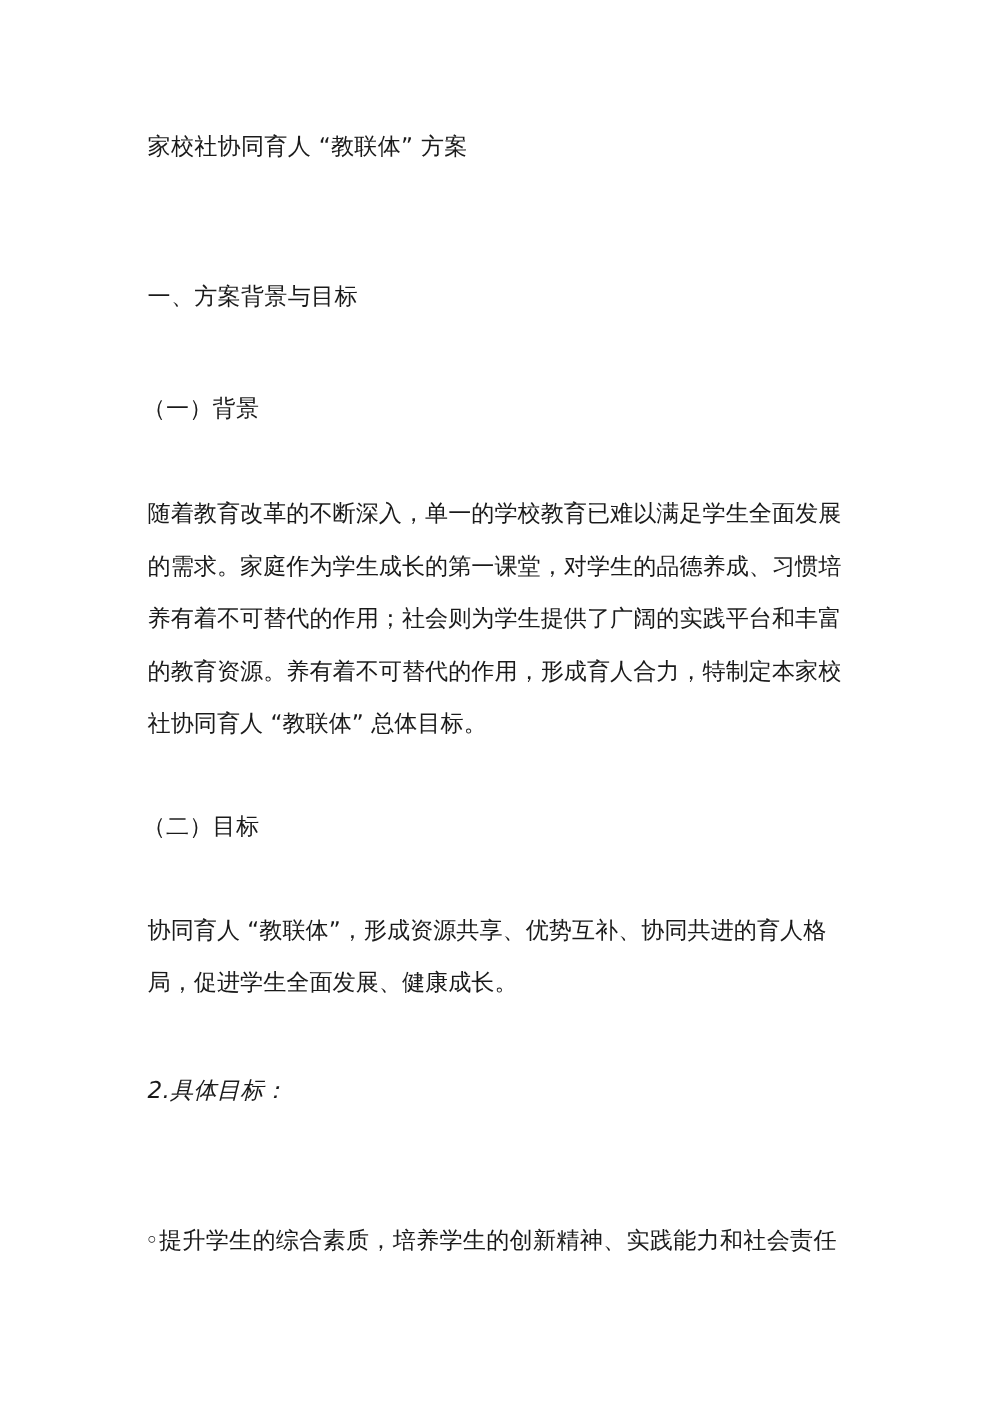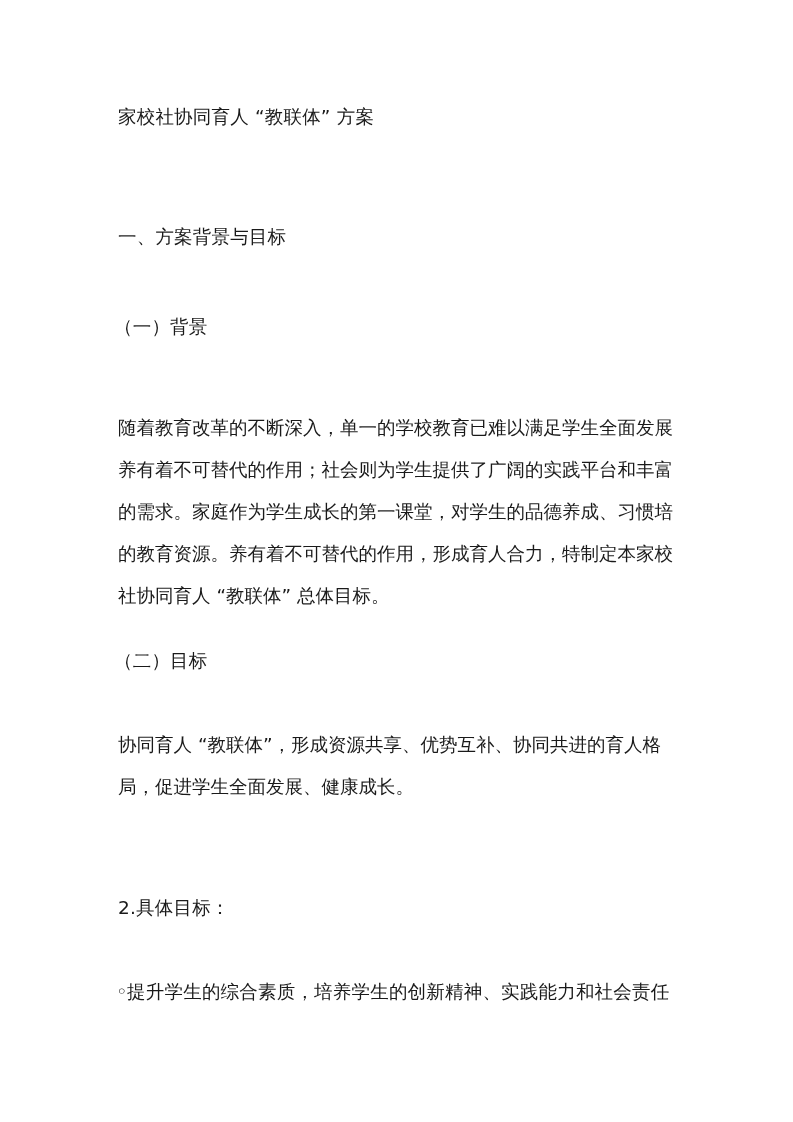--- a/index.html
+++ b/index.html
@@ -21,7 +21,7 @@
 
   <div class="line" style="top:314px; left:114px;">（一）背景</div>
 
-  <div class="para" style="top:407px;">
+  <div class="para" style="top:391px;">
     <span>随着教育改革的不断深入，单一的学校教育已难以满足学生全面发展</span>
     <span>养有着不可替代的作用；社会则为学生提供了广阔的实践平台和丰富</span>
     <span>的需求。家庭作为学生成长的第一课堂，对学生的品德养成、习惯培</span>

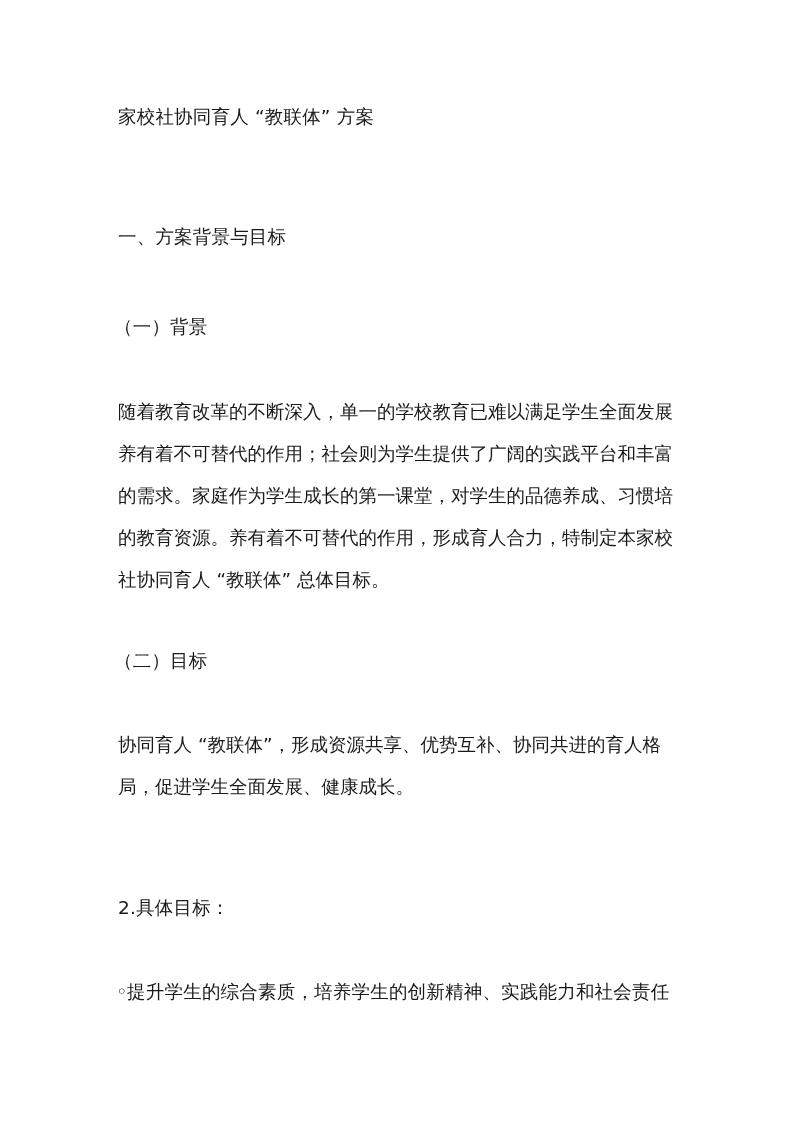--- a/index.html
+++ b/index.html
@@ -23,8 +23,8 @@
 
   <div class="para" style="top:391px;">
     <span>随着教育改革的不断深入，单一的学校教育已难以满足学生全面发展</span>
+    <span>的需求。家庭作为学生成长的第一课堂，对学生的品德养成、习惯培</span>
     <span>养有着不可替代的作用；社会则为学生提供了广阔的实践平台和丰富</span>
-    <span>的需求。家庭作为学生成长的第一课堂，对学生的品德养成、习惯培</span>
     <span>的教育资源。养有着不可替代的作用，形成育人合力，特制定本家校</span>
     <span>社协同育人 “教联体” 总体目标。</span>
   </div>

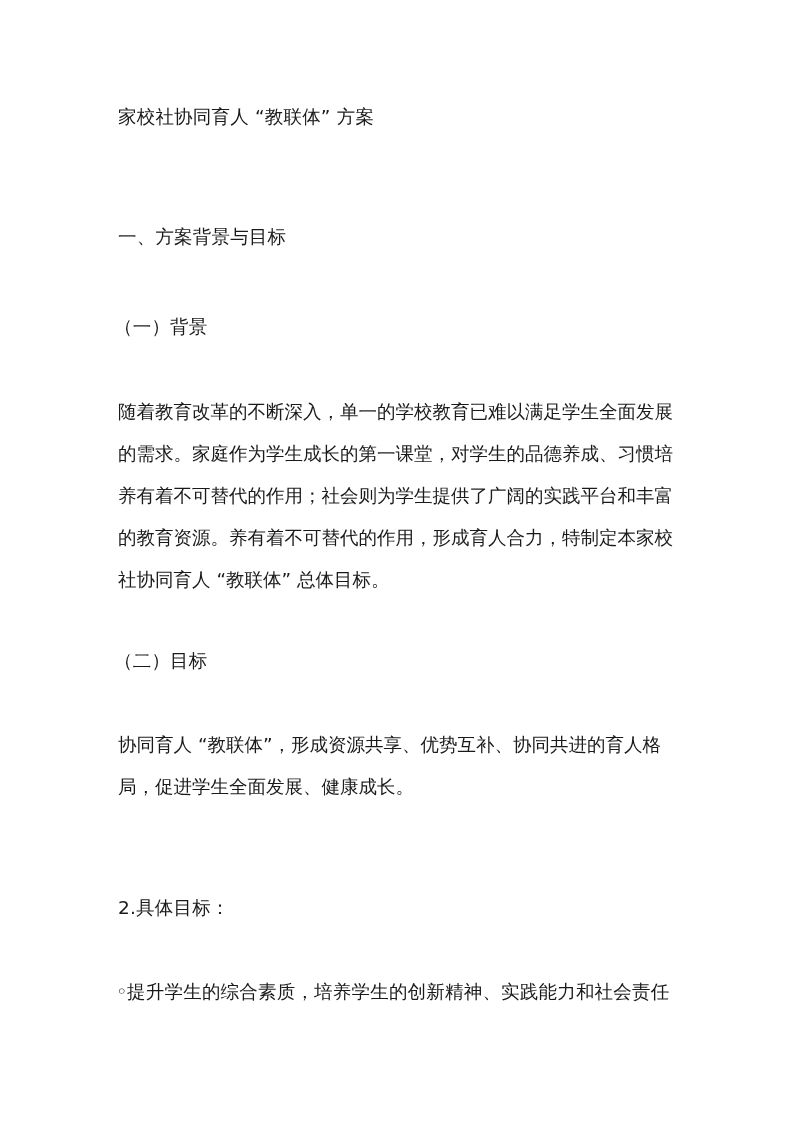--- a/index.html
+++ b/index.html
@@ -36,7 +36,7 @@
     <span>局，促进学生全面发展、健康成长。</span>
   </div>
 
-  <div class="line" style="top:895px;">2.具体目标：</div>
+  <div class="line" style="top:859px;font-style:italic;">2.具体目标：</div>
 
   <div class="line" style="top:979px; left:116px;">◦提升学生的综合素质，培养学生的创新精神、实践能力和社会责任</div>
 

